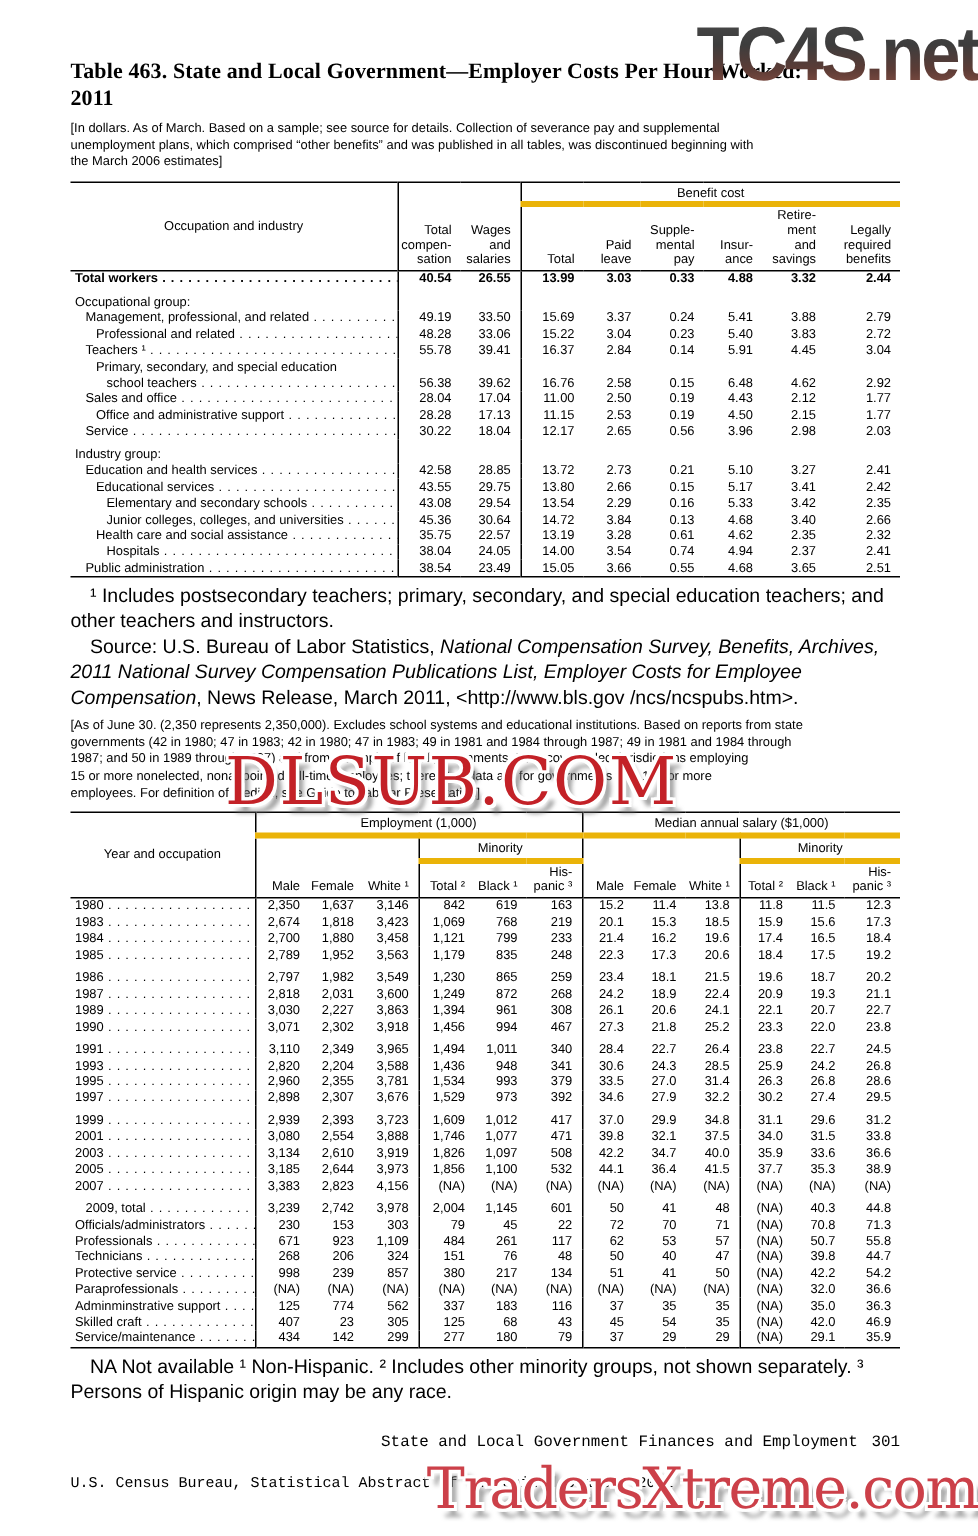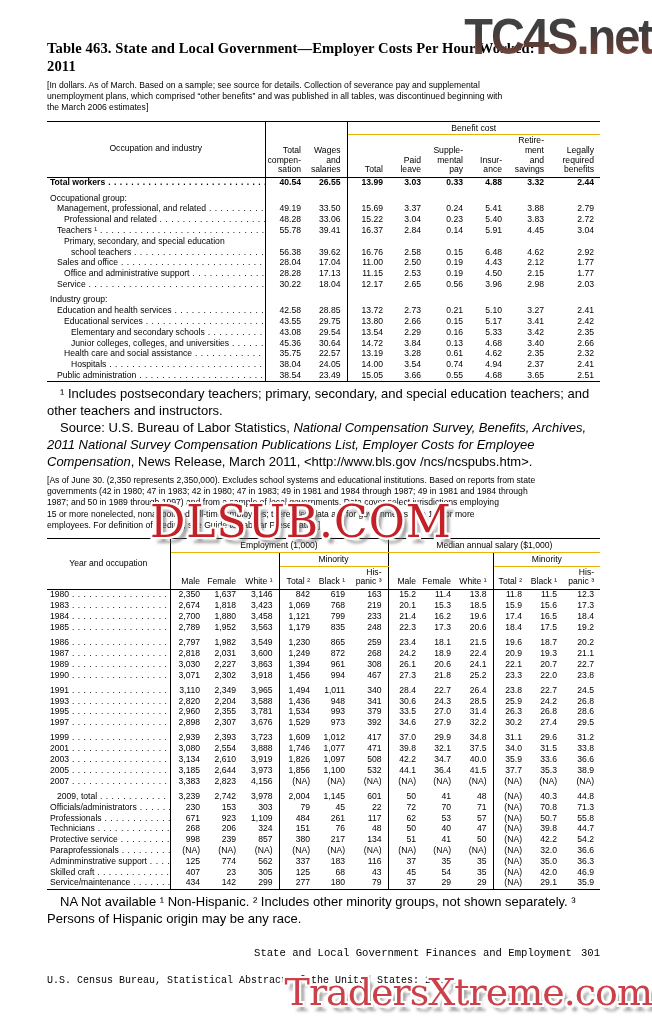--- a/index.html
+++ b/index.html
@@ -21,7 +21,7 @@
   .hl{text-align:center;vertical-align:middle;padding:0 2px;}
   .hn{text-align:right;vertical-align:bottom;white-space:pre-line;}
   .hc{text-align:center;vertical-align:top;padding:2px 0 1px 0;}
-  .bb{border-bottom:1px solid #eab308;}
+  .bb{border-bottom:4px solid #eab308;}
   .vr{border-right:1px solid #000;}
   td{padding:.6px 6px .6px 0;vertical-align:bottom;}
   td.lab{white-space:nowrap;overflow:hidden;padding-right:1px;}

